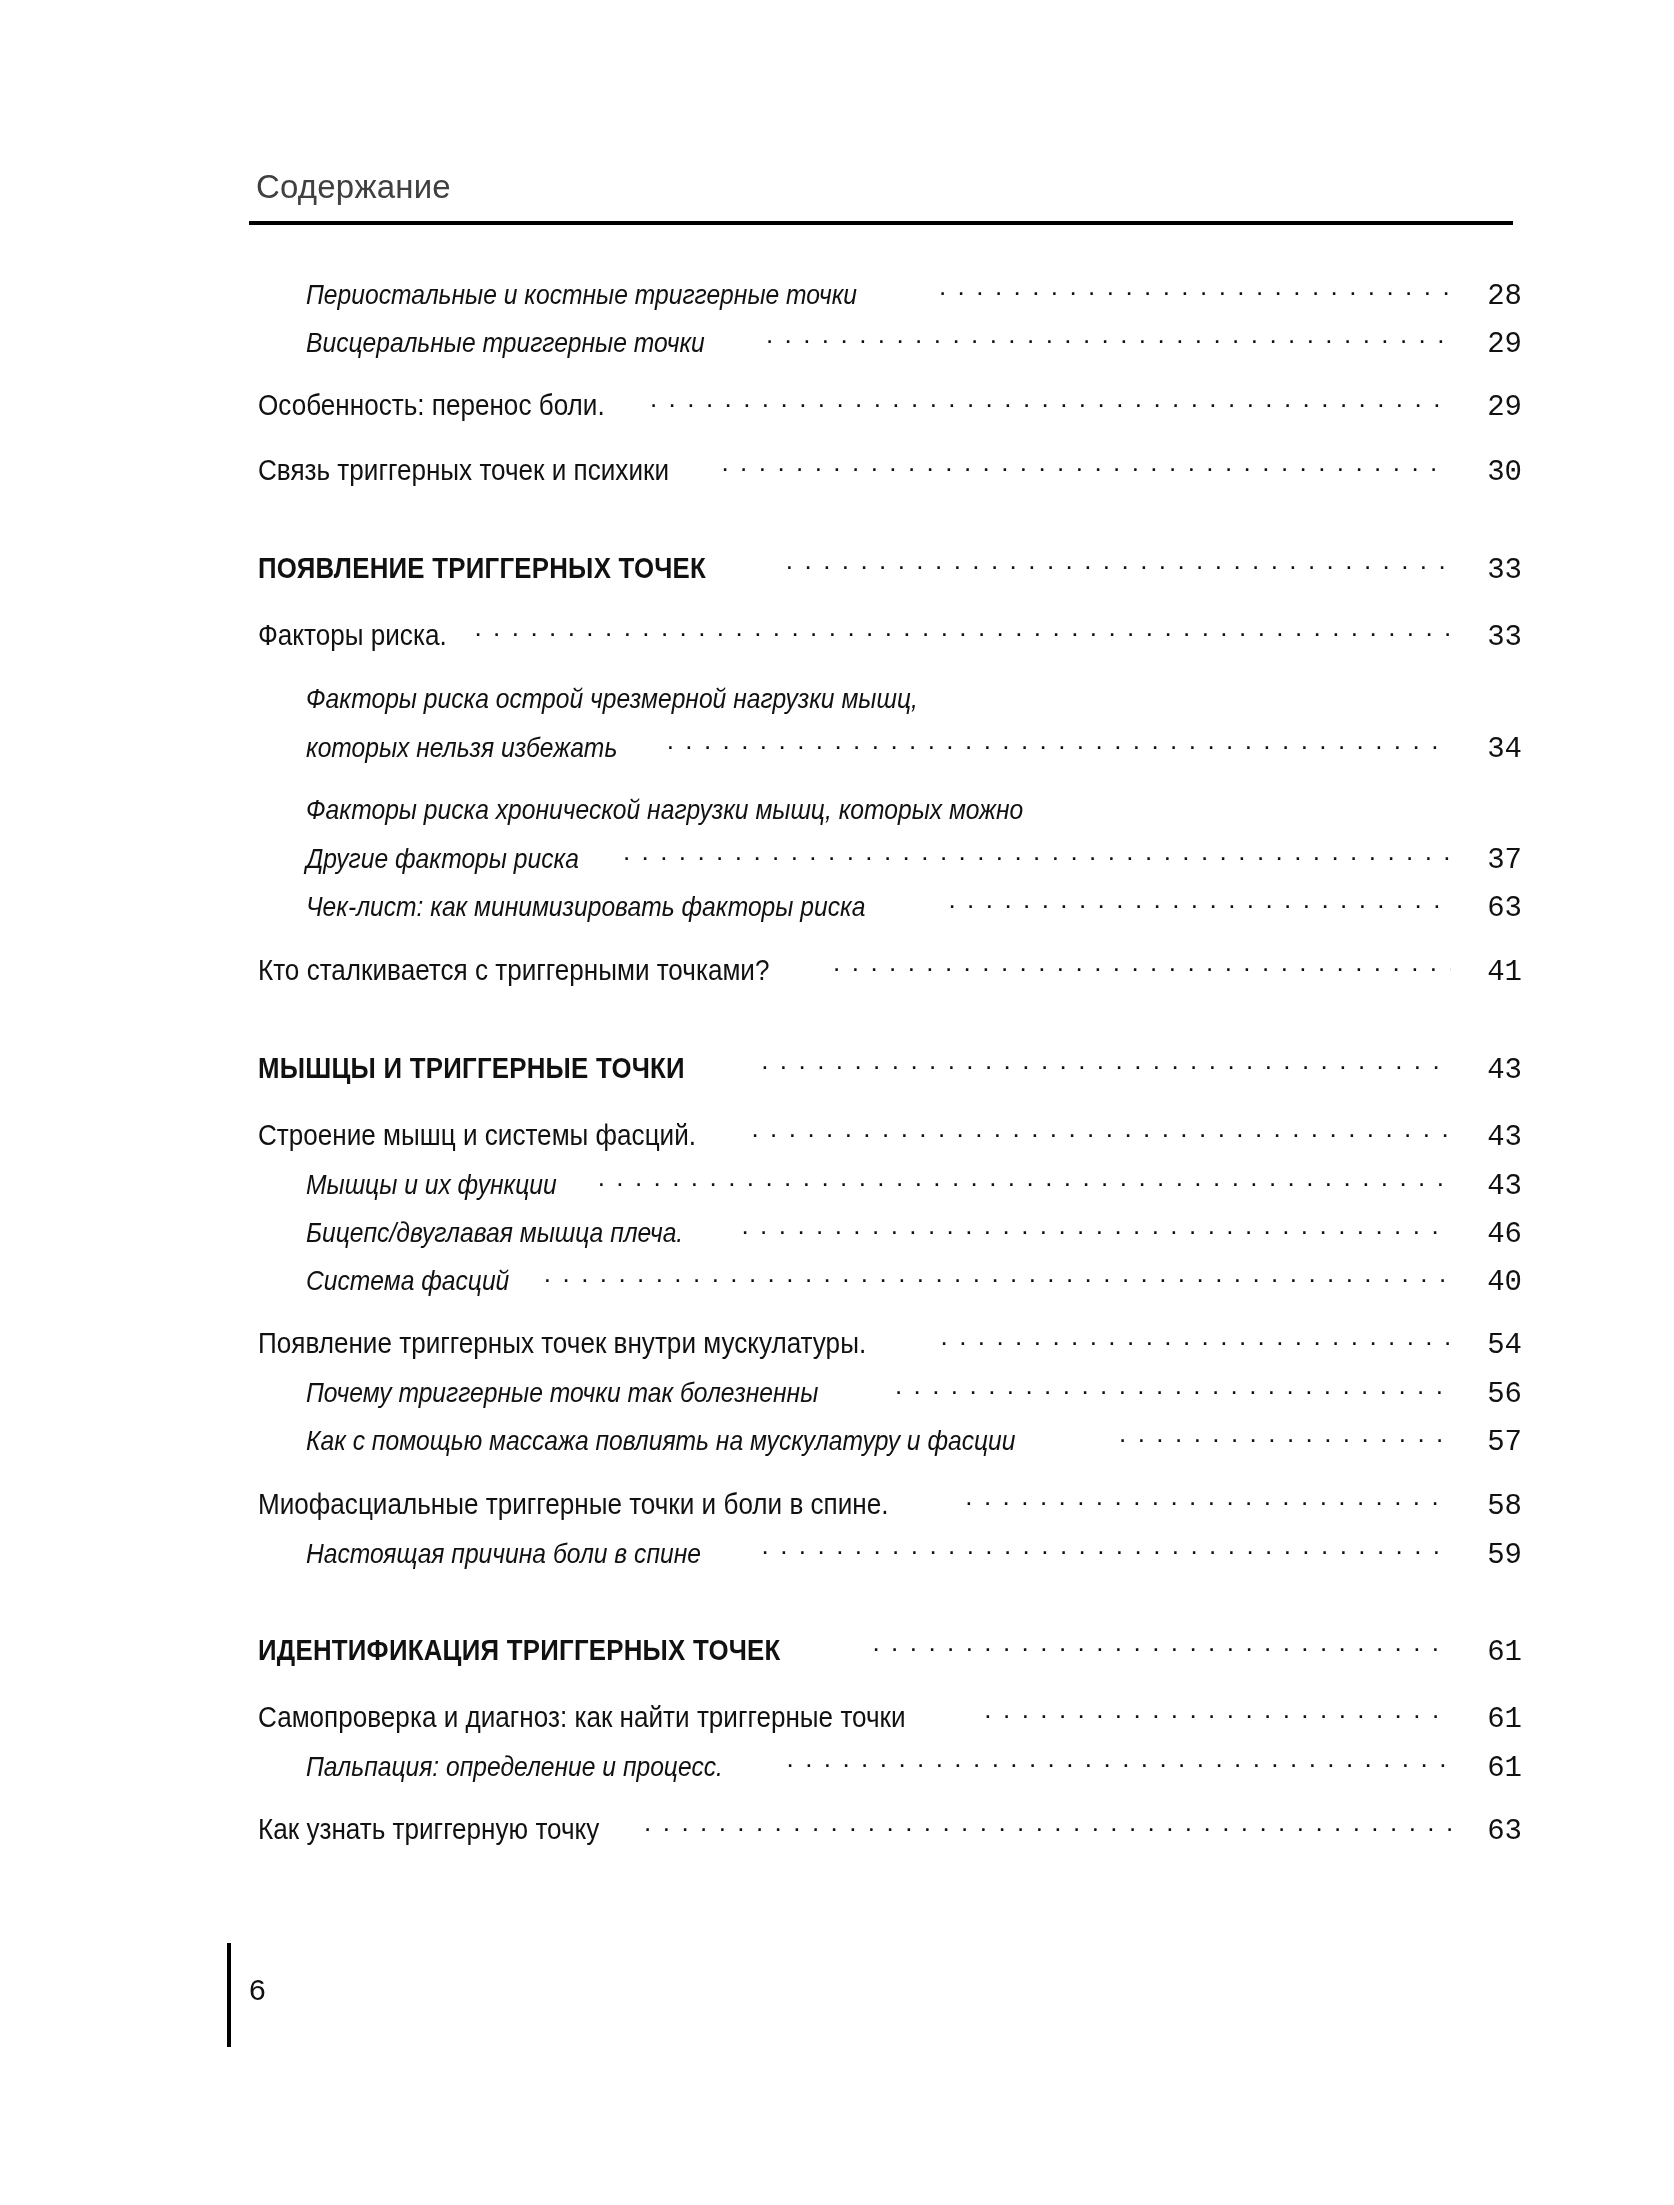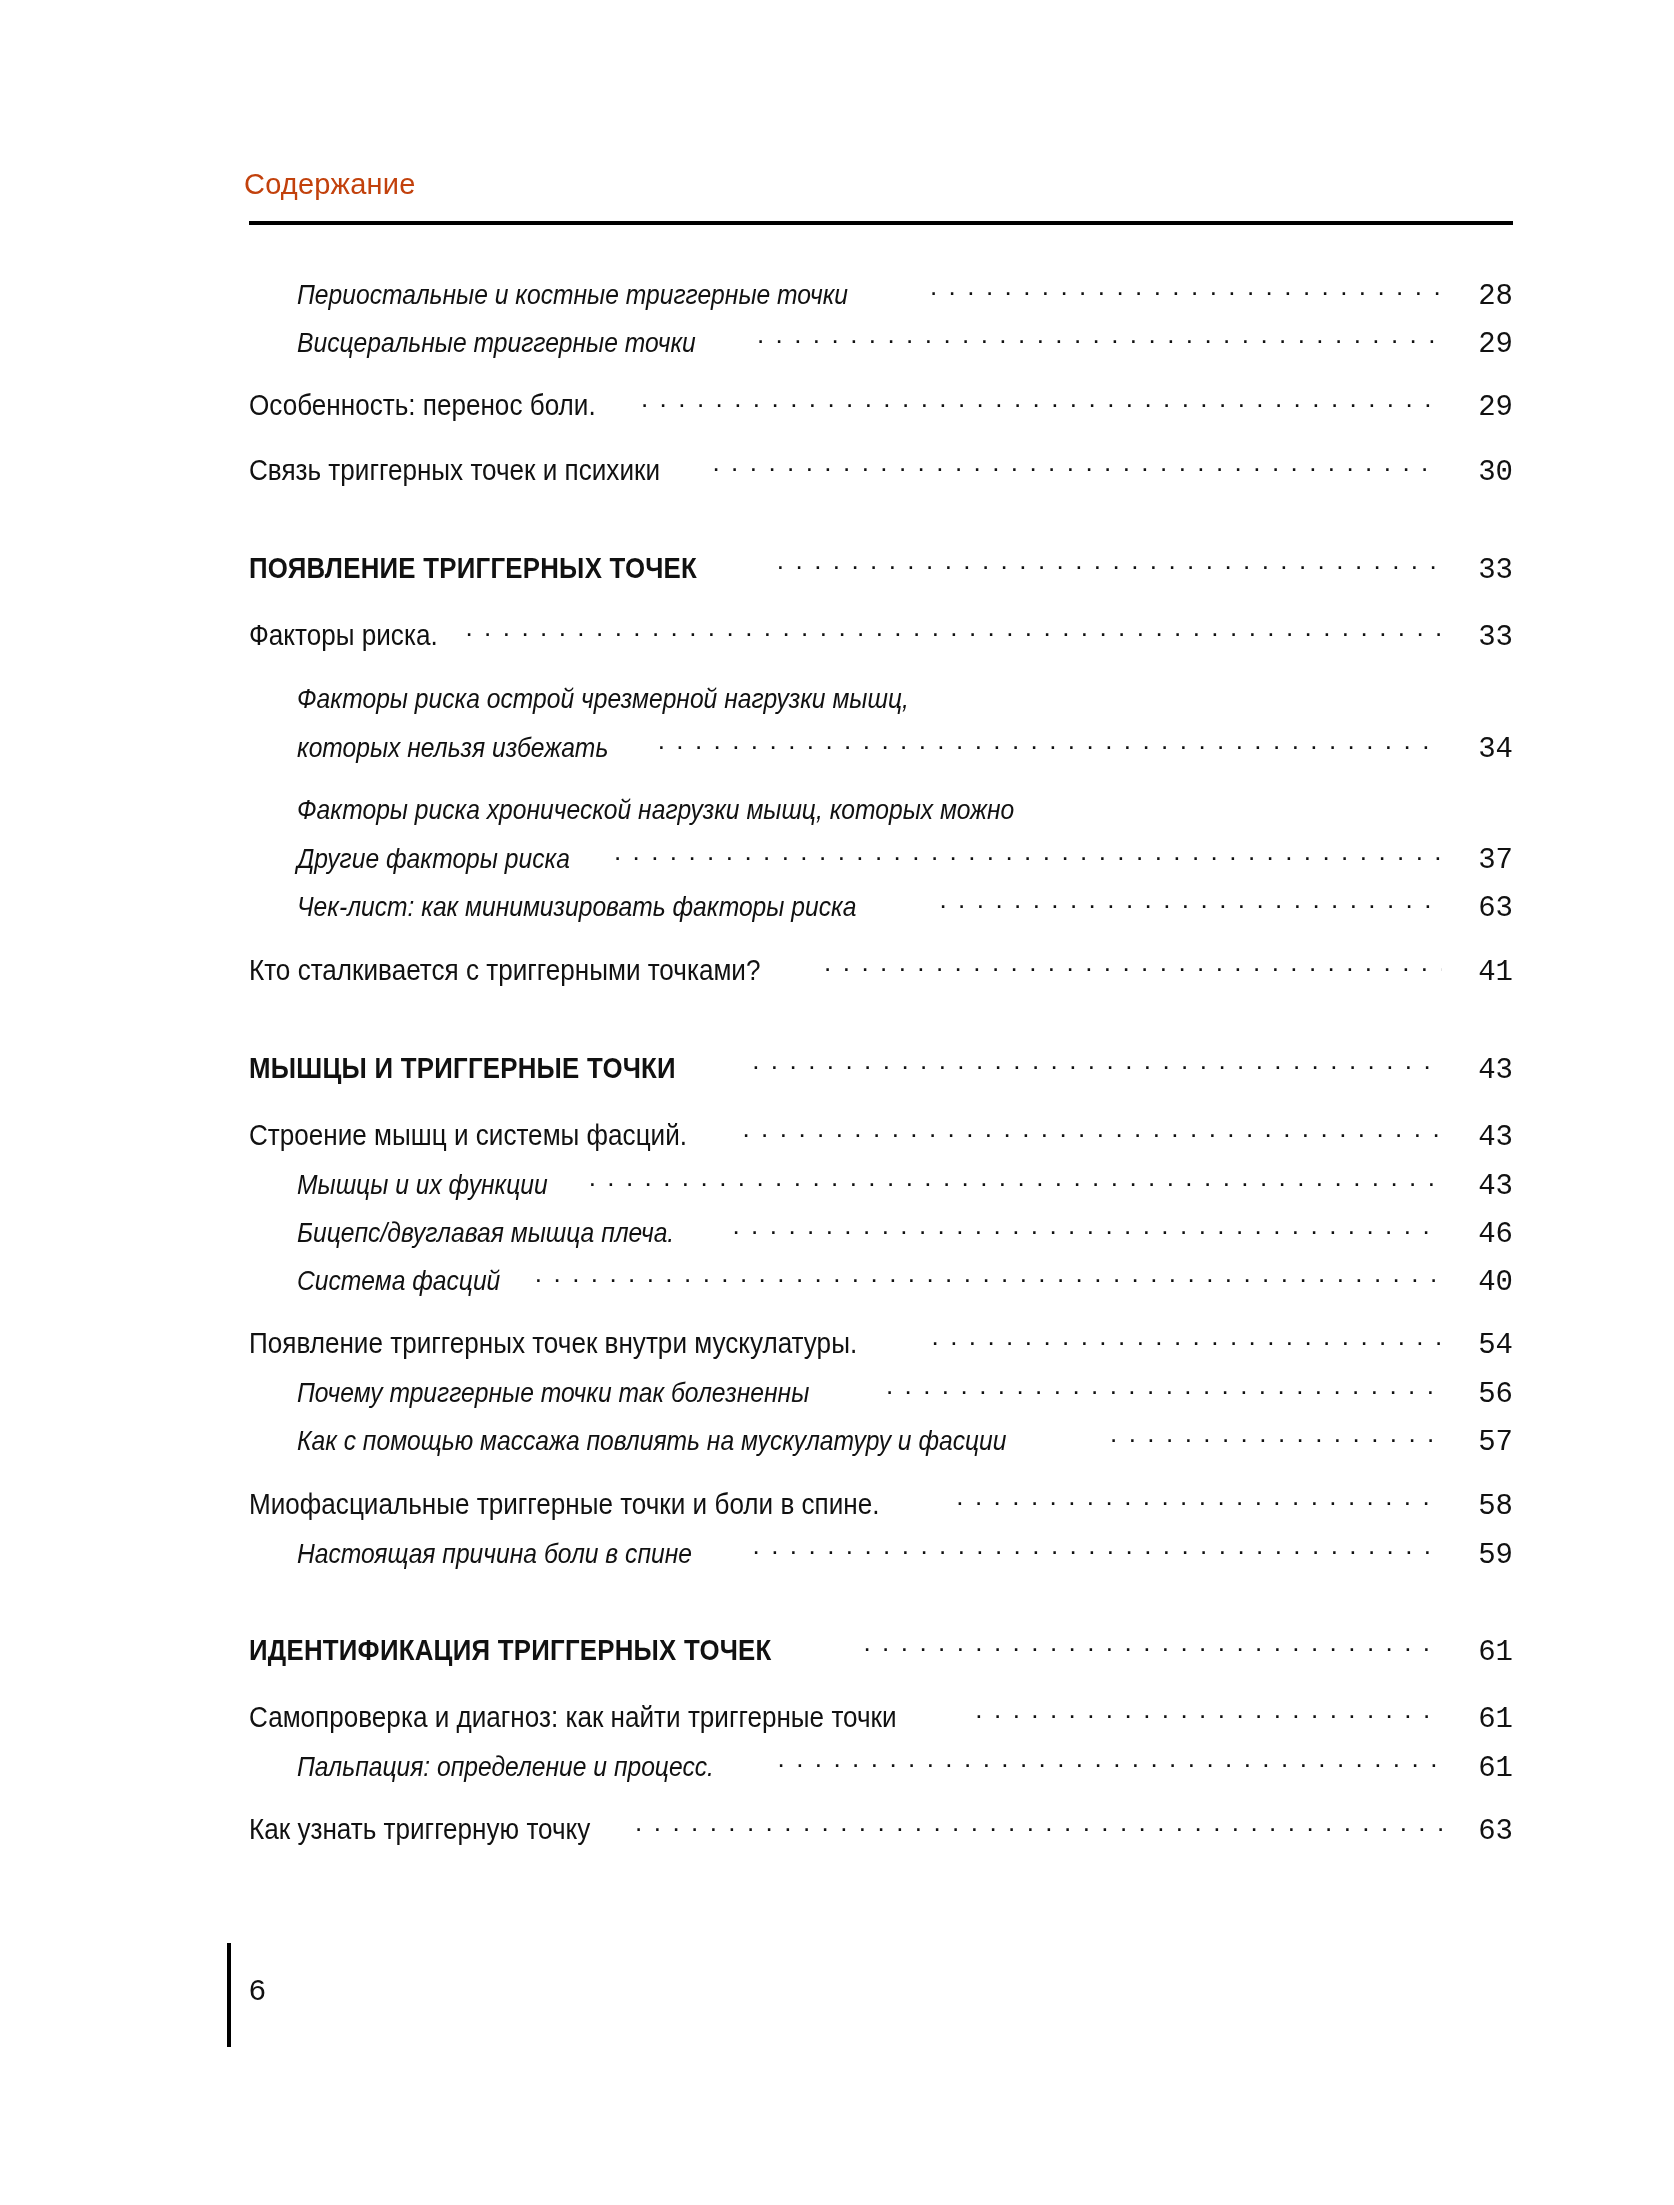--- a/index.html
+++ b/index.html
@@ -26,11 +26,11 @@
   
   .running-head {
     position: absolute;
-    left: 244px;
+    left: 256px;
     top: 168px;
-    font-size: 29px;
+    font-size: 33px;
     letter-spacing: 0.2px;
-    color: #c2410c;
+    color: #404040;
     font-stretch: condensed;
     white-space: nowrap;
   }

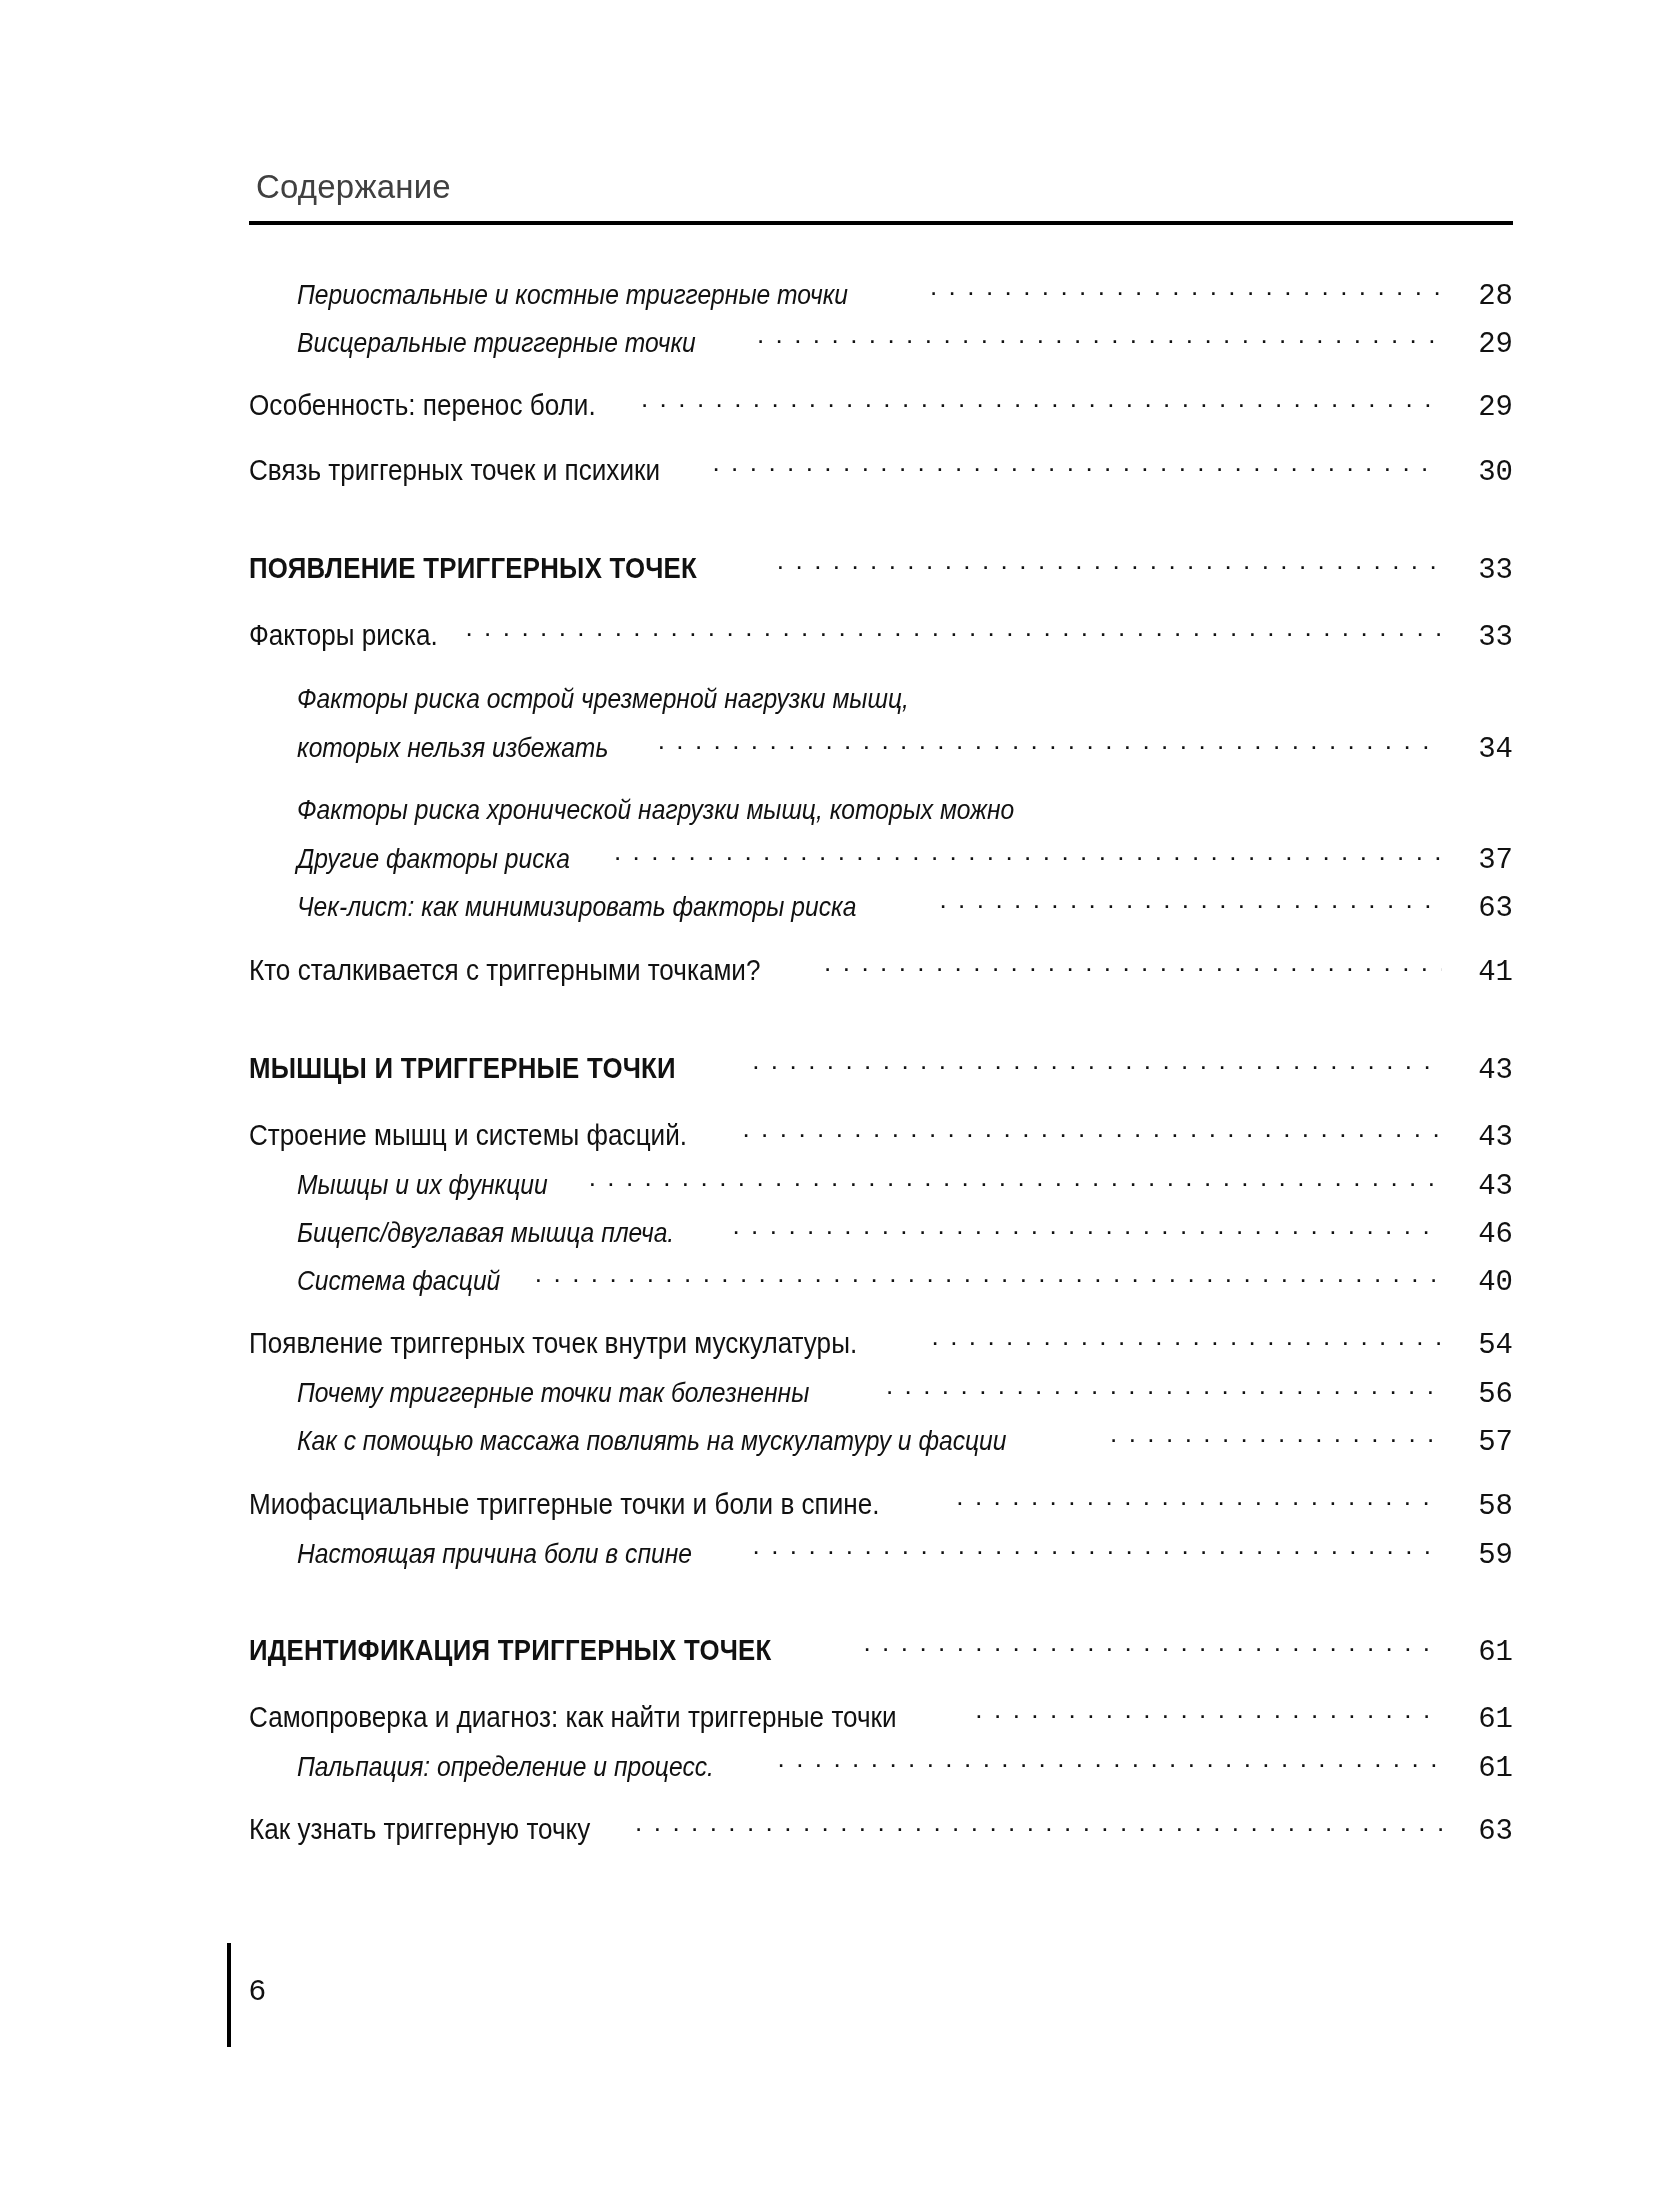--- a/index.html
+++ b/index.html
@@ -46,7 +46,7 @@
   
   .toc {
     position: absolute;
-    left: 249px;
+    left: 258px;
     top: 280px;
     width: 1264px;
   }

